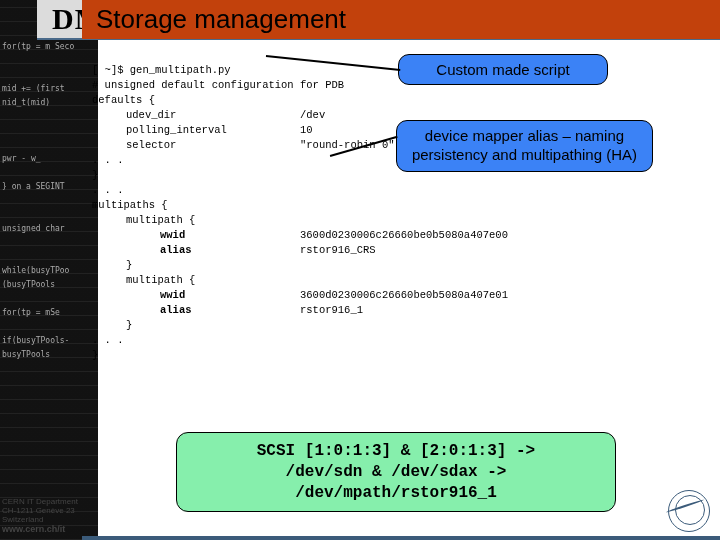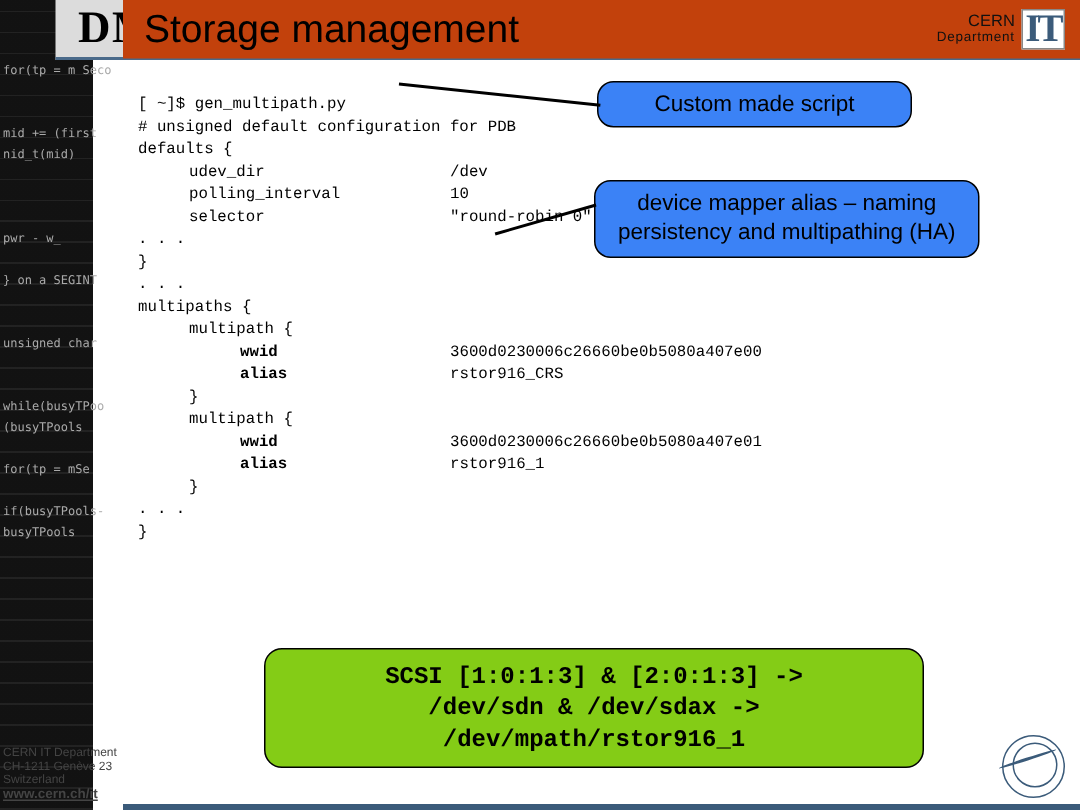--- a/index.html
+++ b/index.html
@@ -144,13 +144,6 @@
 
   <div class="header">
     <div class="title">Storage management</div>
-    <div class="cern-logo">
-      <div class="cern-text">
-        <div>CERN</div>
-        <div class="sub">Department</div>
-      </div>
-      <div class="cern-it-block">IT</div>
-    </div>
   </div>
 
   <div class="content">

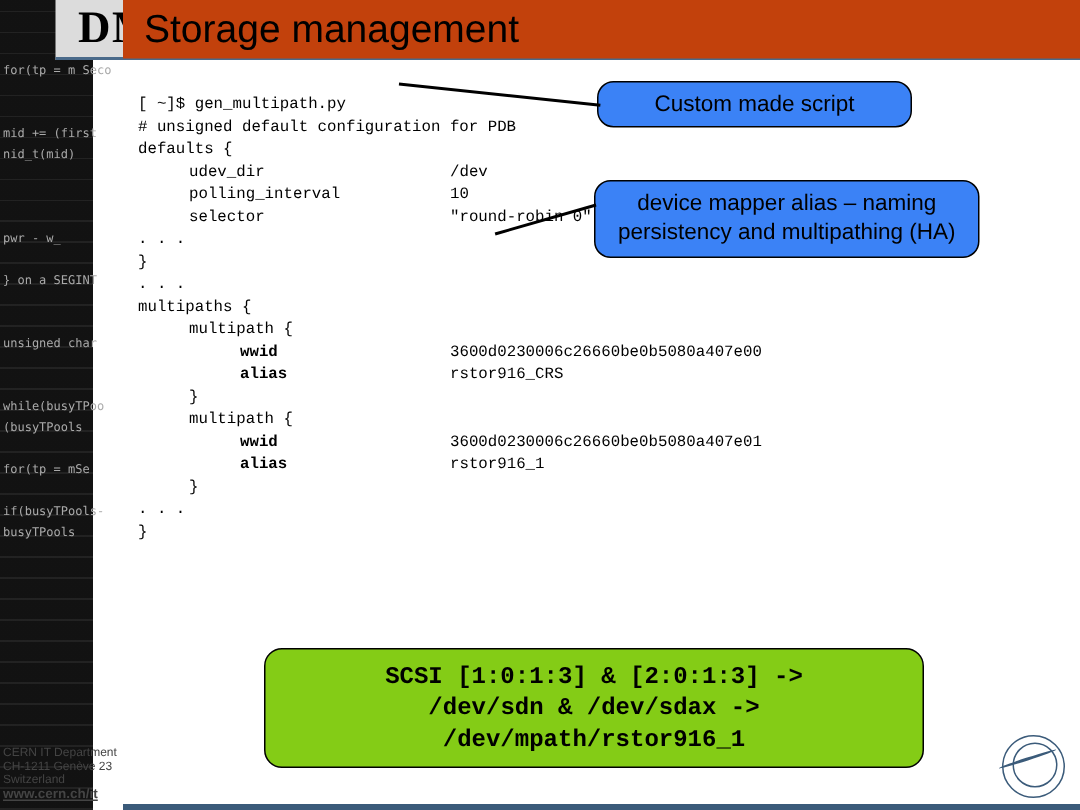--- a/index.html
+++ b/index.html
@@ -8,7 +8,7 @@
 
   
   .sidebar {
-    position: absolute; left: 0; top: 0; width: 62px; height: 540px;
+    position: absolute; left: 0; top: 0; width: 98px; height: 540px;
     background: #1a1a1a;
     background-image:
       linear-gradient(rgba(0,0,0,0.3), rgba(0,0,0,0.3)),

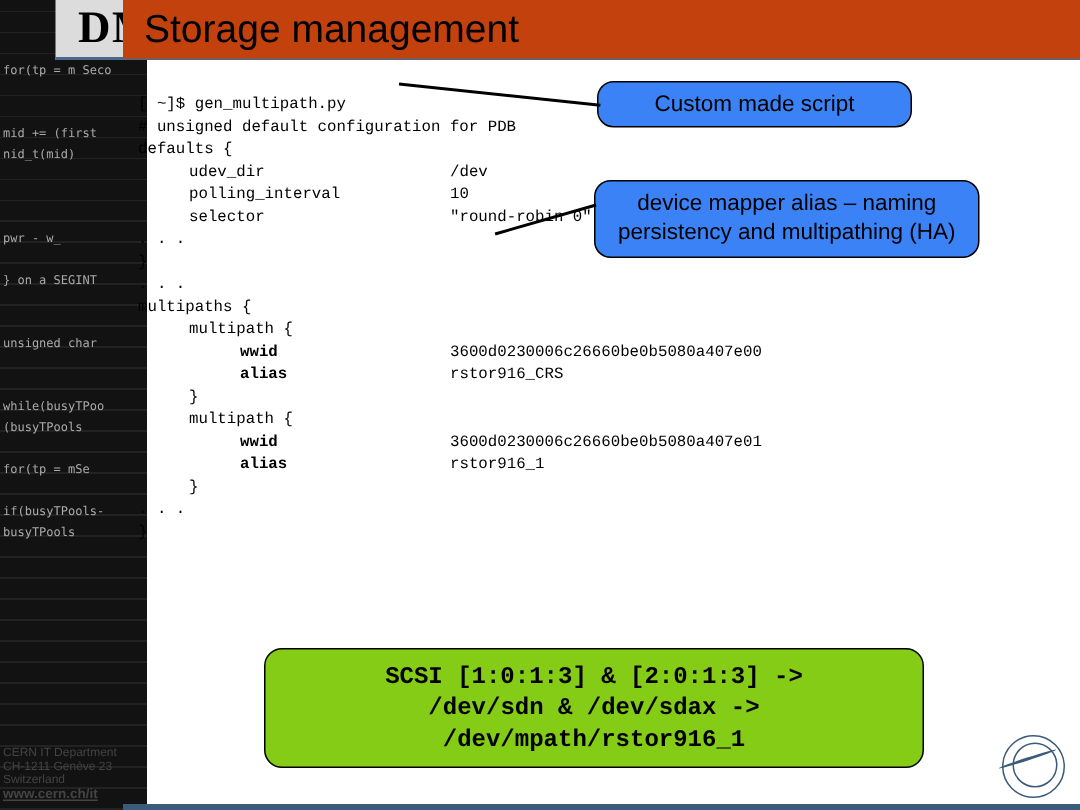--- a/index.html
+++ b/index.html
@@ -67,7 +67,7 @@
 
   .scsi-box {
     position: absolute; left: 176px; top: 432px; width: 440px;
-    background: #84cc16; border: 1px solid #000; border-radius: 12px;
+    background: #86efac; border: 1px solid #000; border-radius: 12px;
     font-family: "Courier New", monospace; font-weight: bold; font-size: 16px;
     text-align: center; padding: 8px 10px; line-height: 1.3;
   }

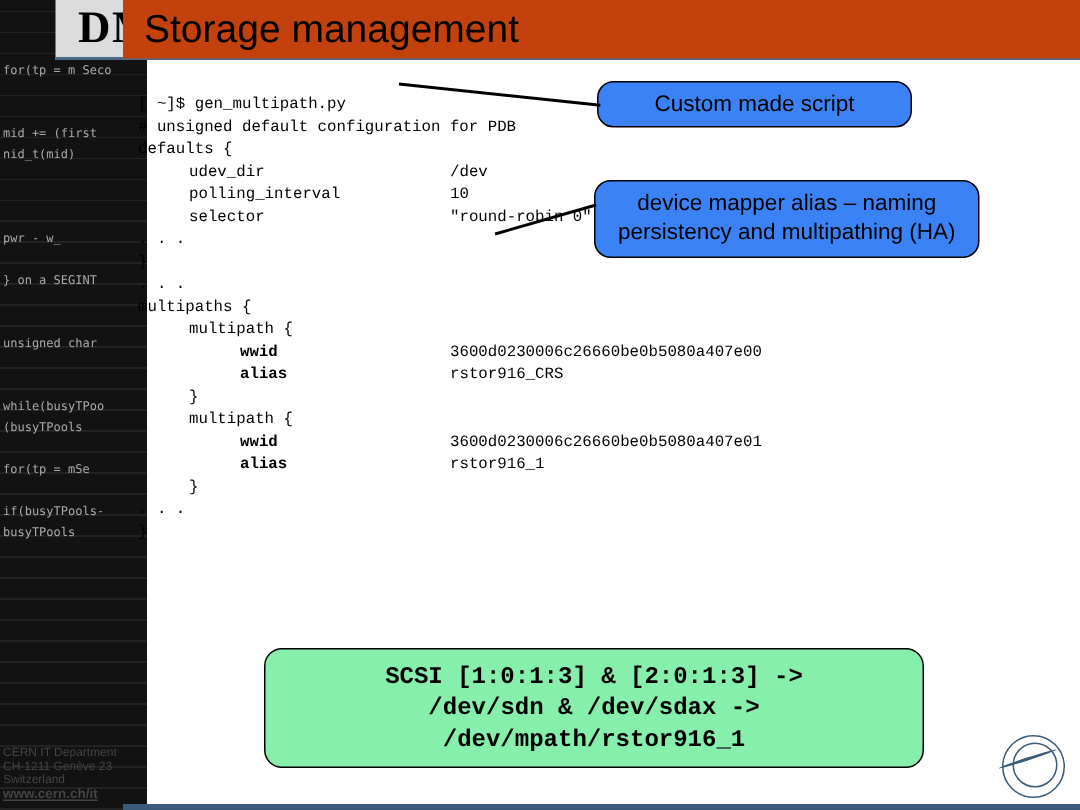--- a/index.html
+++ b/index.html
@@ -93,7 +93,7 @@
     position: absolute; left: 2px; bottom: 6px; width: 80px; text-align: left;
     font-size: 8px; color: #444;
   }
-  .footer-left .url { font-weight: bold; font-size: 9px; text-decoration: underline; }
+  .footer-left .url { font-weight: bold; font-size: 9px; }
 
   
   .emblem {

